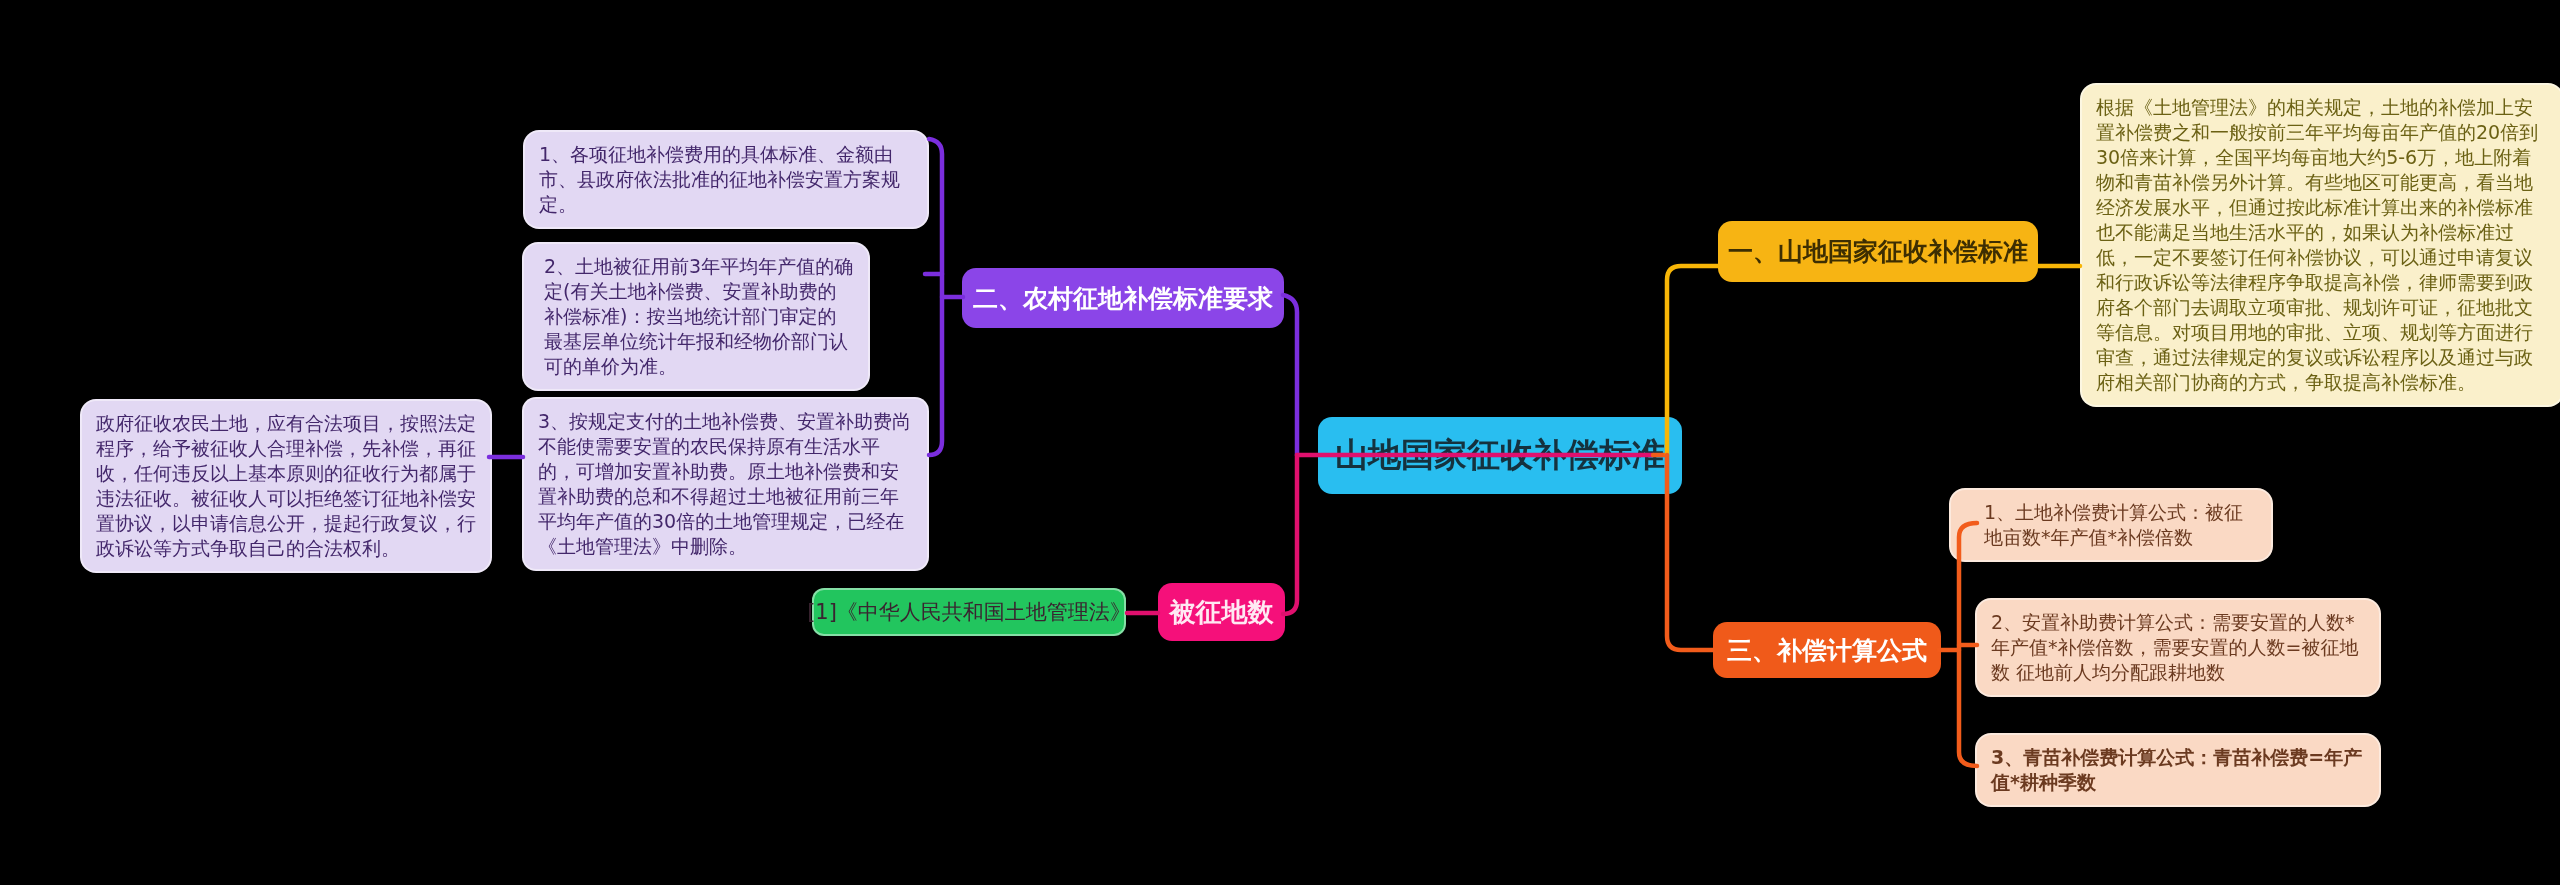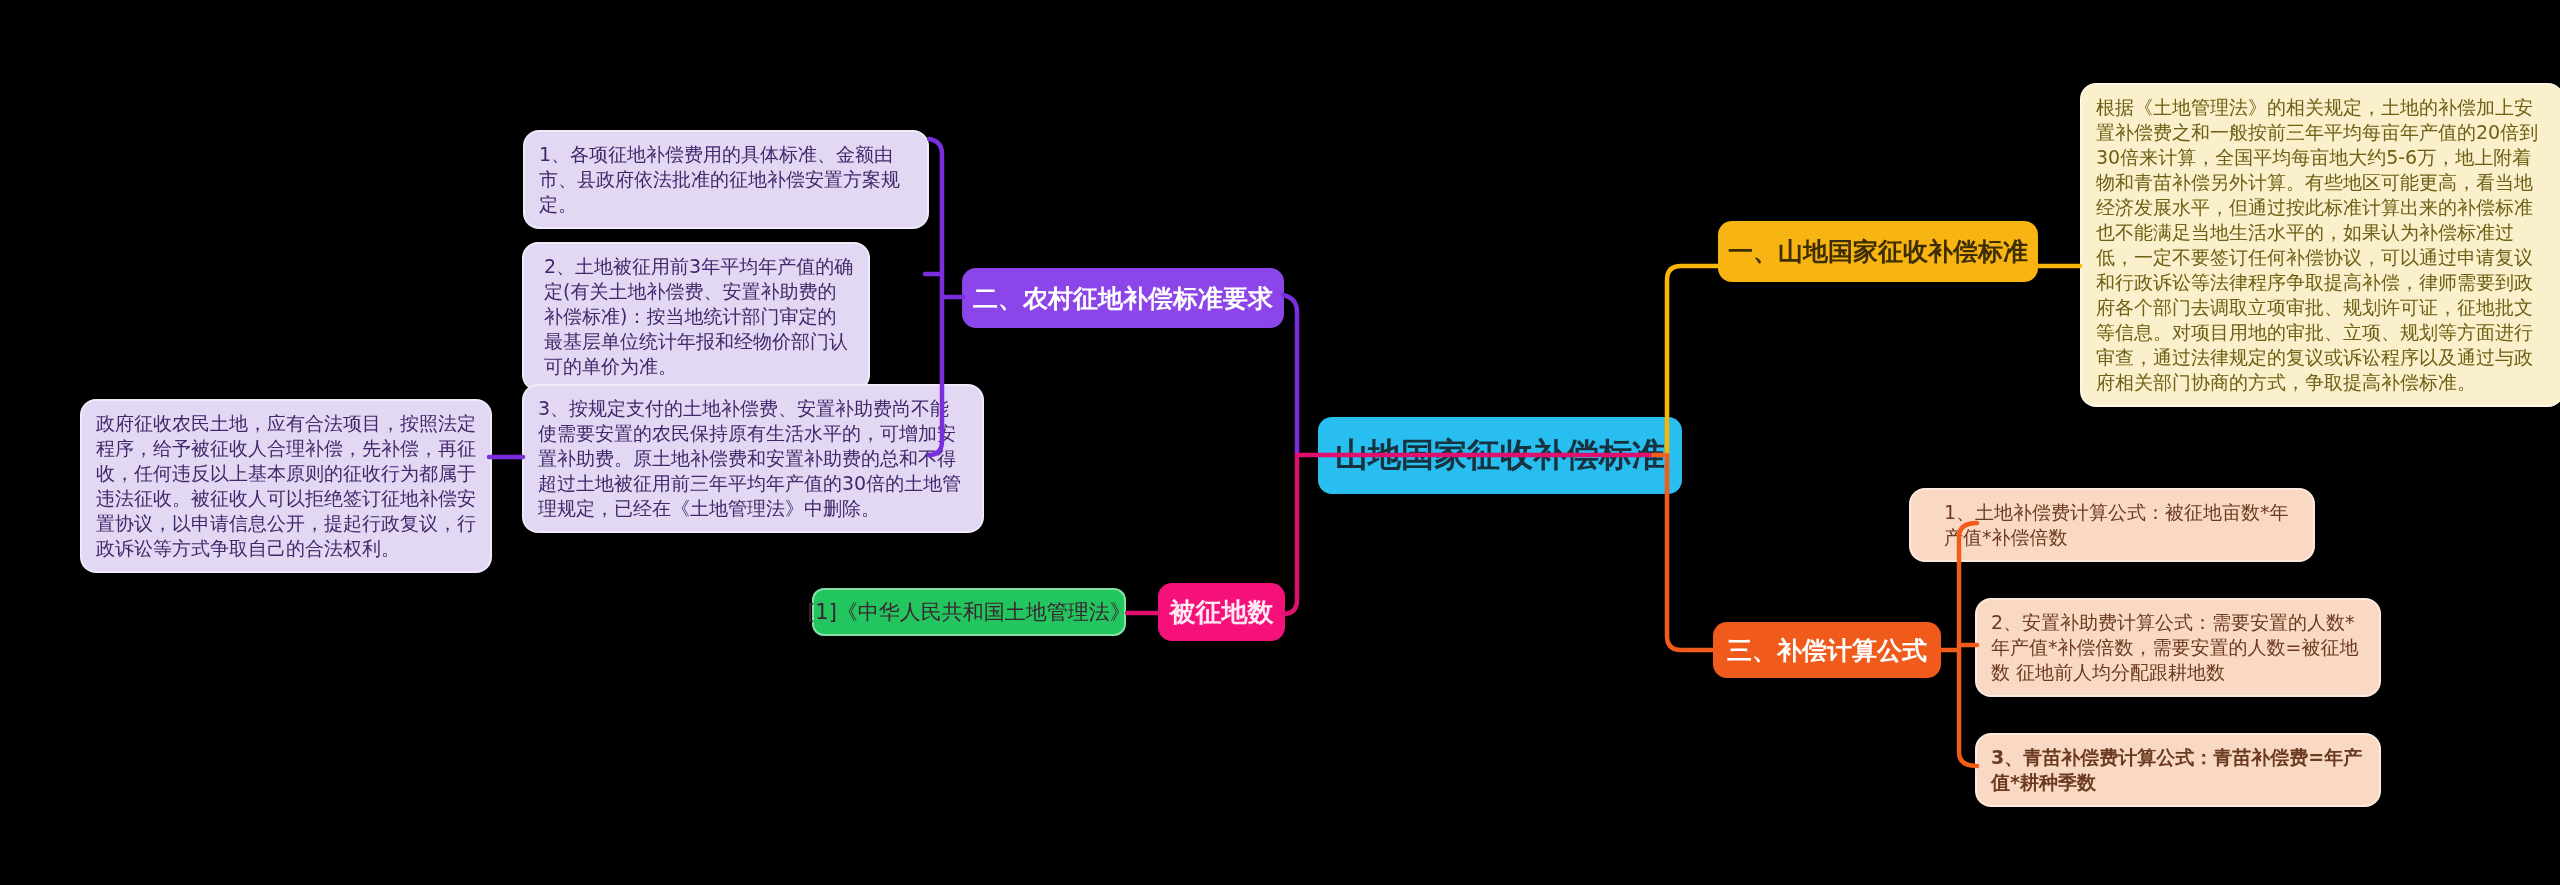--- a/index.html
+++ b/index.html
@@ -34,7 +34,7 @@
   .note-left{left:80px;top:372px;width:412px;}
   .p1{left:523px;top:103px;width:406px;}
   .p2{left:522px;top:215px;width:348px;padding-left:20px;}
-  .p3{left:522px;top:357px;width:462px;}
+  .p3{left:522px;top:370px;width:407px;border-radius:14px;}
   .detail-right{left:2080px;top:83px;width:484px;}
   .f1{left:1909px;top:488px;width:406px;padding-left:33px;}
   .f2{left:1975px;top:598px;width:406px;}

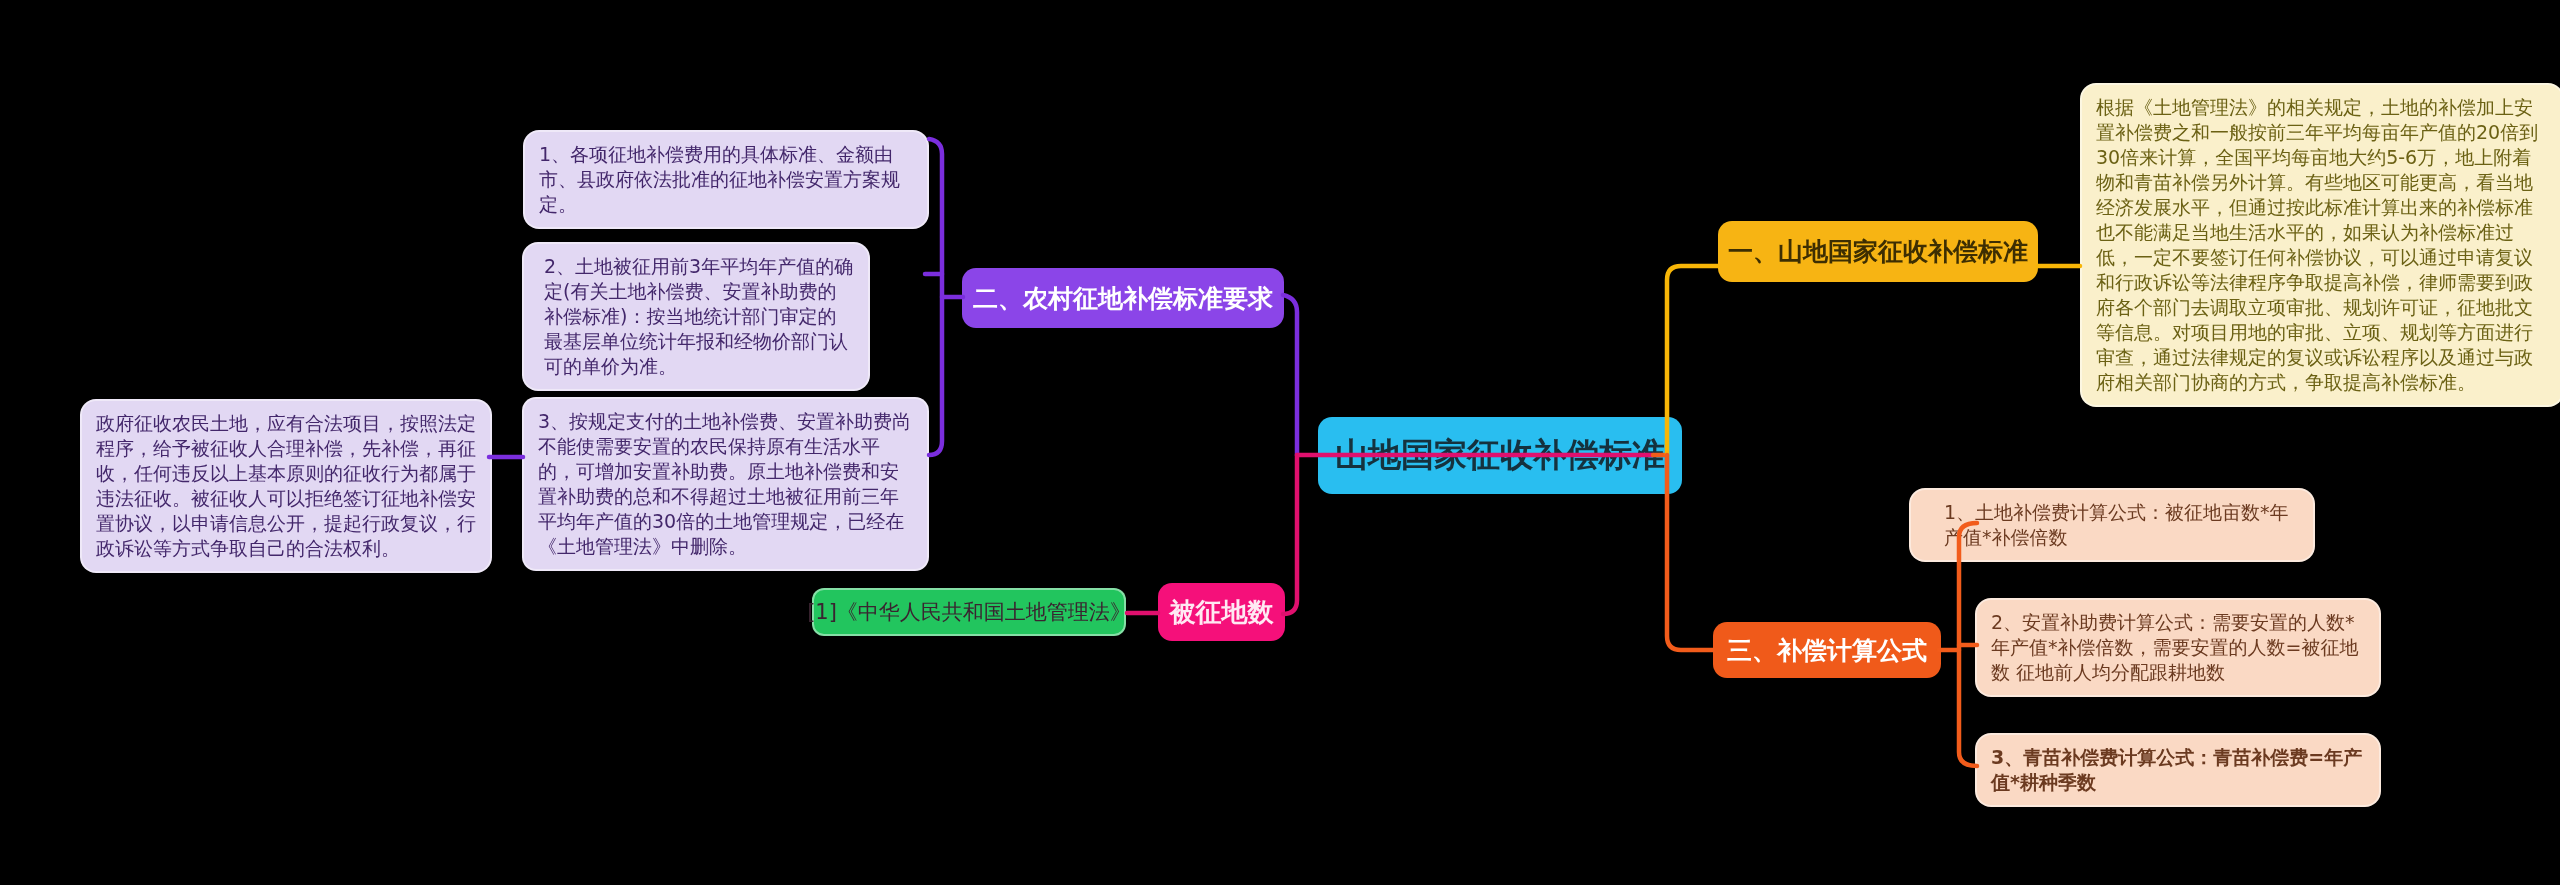--- a/index.html
+++ b/index.html
@@ -36,7 +36,7 @@
   .p2{left:522px;top:215px;width:348px;padding-left:20px;}
   .p3{left:522px;top:370px;width:407px;border-radius:14px;}
   .detail-right{left:2080px;top:83px;width:484px;}
-  .f1{left:1909px;top:488px;width:406px;padding-left:33px;}
+  .f1{left:1949px;top:488px;width:324px;padding-left:33px;}
   .f2{left:1975px;top:598px;width:406px;}
   .f3{left:1975px;top:733px;width:406px;font-weight:bold;}
   .ref-box{left:812px;top:588px;width:314px;height:48px;}

